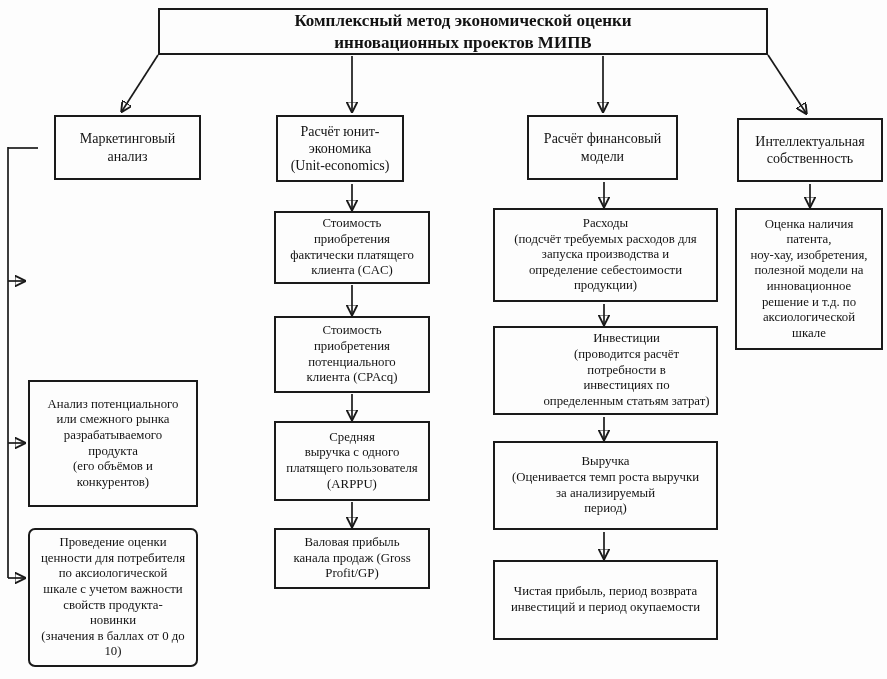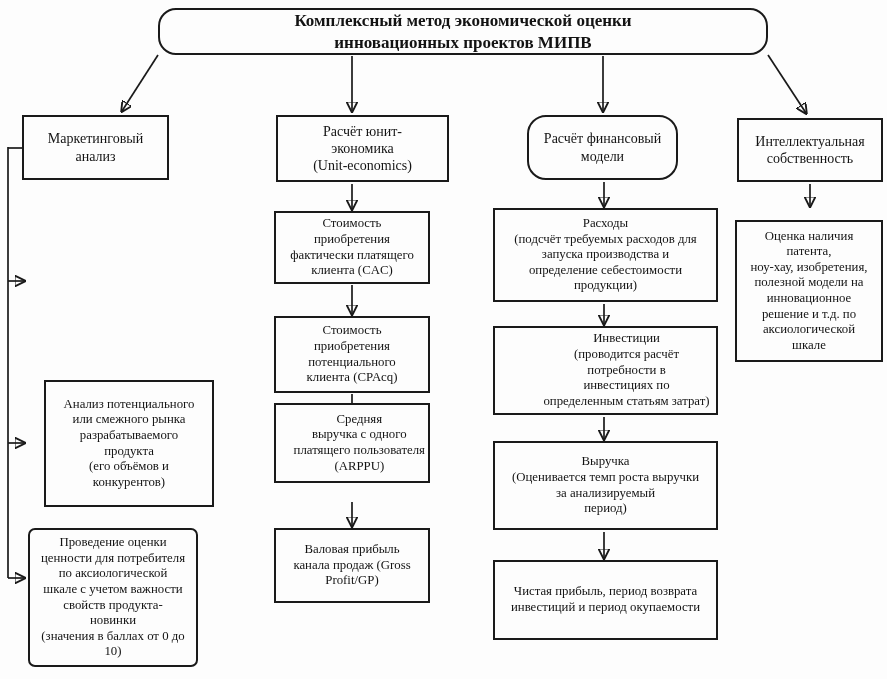--- a/index.html
+++ b/index.html
@@ -62,7 +62,7 @@
     <line x1="810" y1="184" x2="810" y2="206" marker-end="url(#arw)"></line>
   </svg>
 
-  <div class="fbox title-box" style="left:158px; top:8px; width:610px; height:47px;border-radius:18px;">
+  <div class="fbox title-box" style="left:158px; top:8px; width:610px; height:47px;">
     <div class="lbl">Комплексный метод экономической оценки
 инновационных проектов МИПВ</div>
   </div>

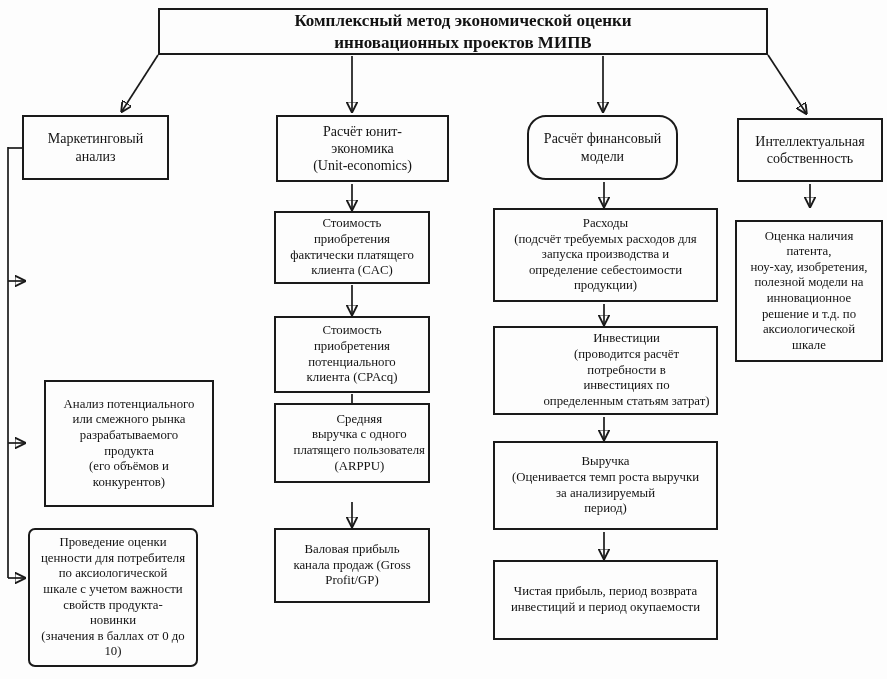--- a/index.html
+++ b/index.html
@@ -67,7 +67,7 @@
 инновационных проектов МИПВ</div>
   </div>
 
-  <div class="fbox hdr-box" style="left:22px; top:115px; width:147px; height:65px;">
+  <div class="fbox hdr-box" style="left:54px; top:115px; width:147px; height:65px;">
     <div class="lbl">Маркетинговый
 анализ</div>
   </div>

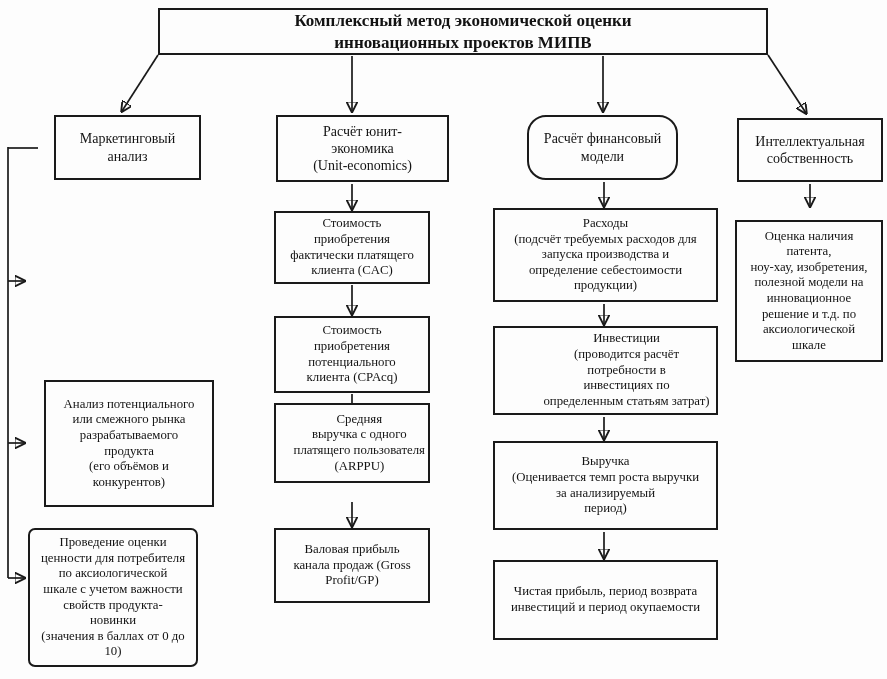--- a/index.html
+++ b/index.html
@@ -71,7 +71,7 @@
     <div class="lbl">Маркетинговый
 анализ</div>
   </div>
-  <div class="fbox hdr-box" style="left:276px; top:115px; width:173px; height:67px;">
+  <div class="fbox hdr-box" style="left:276px; top:115px; width:128px; height:67px;">
     <div class="lbl">Расчёт юнит-
 экономика
 (Unit-economics)</div>

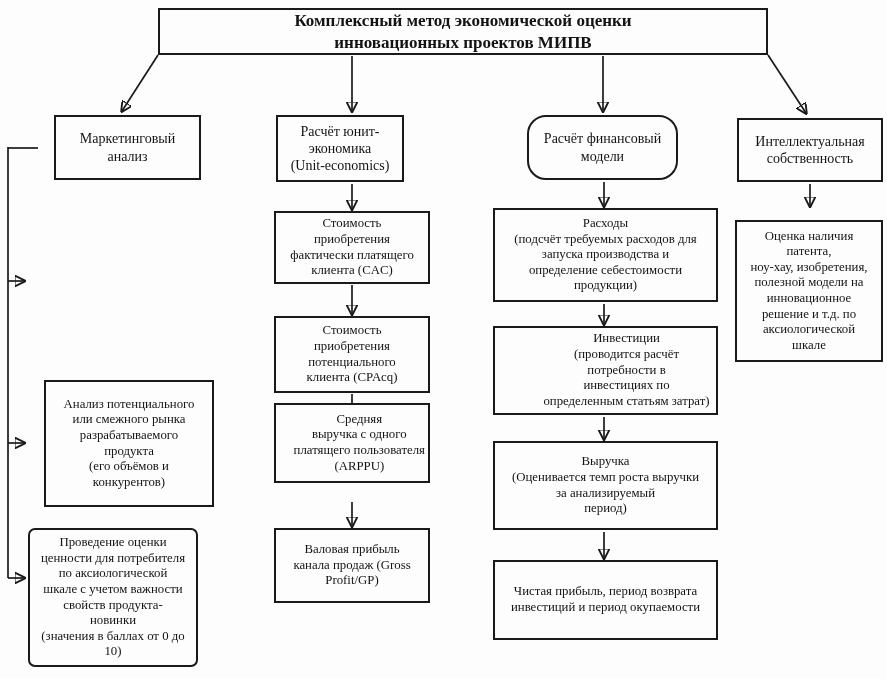--- a/index.html
+++ b/index.html
@@ -76,7 +76,7 @@
 экономика
 (Unit-economics)</div>
   </div>
-  <div class="fbox hdr-box" style="left:527px; top:115px; width:151px; height:65px;border-radius:19px;">
+  <div class="fbox hdr-box" style="left:527px; top:115px; width:151px; height:65px;">
     <div class="lbl">Расчёт финансовый
 модели</div>
   </div>

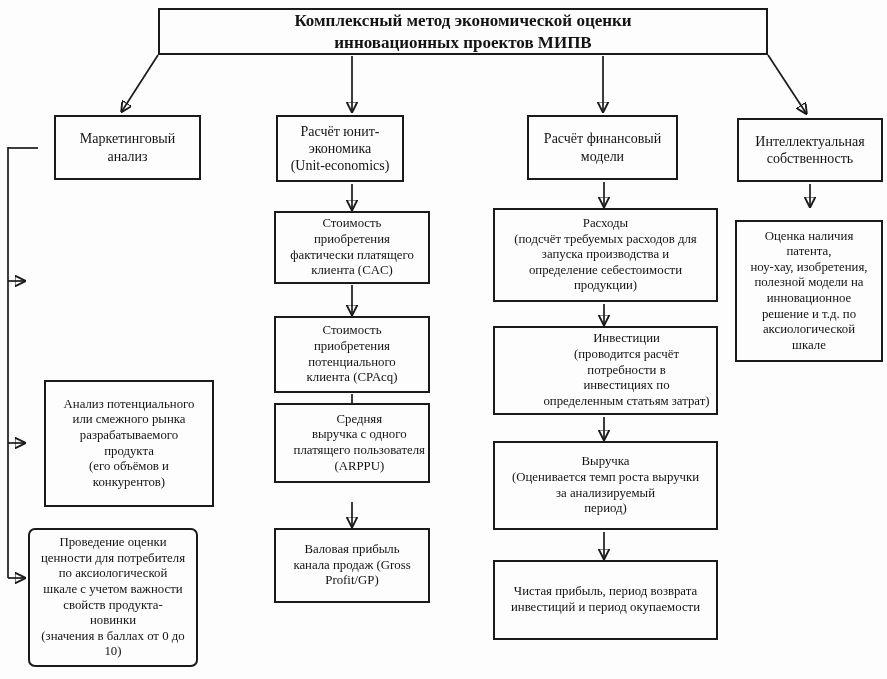--- a/index.html
+++ b/index.html
@@ -152,7 +152,7 @@
 инвестиций и период окупаемости</div>
   </div>
 
-  <div class="fbox body-box" style="left:735px; top:208px; width:148px; height:142px;margin-top:12px;">
+  <div class="fbox body-box" style="left:735px; top:208px; width:148px; height:142px;">
     <div class="lbl">Оценка наличия
 патента,
 ноу-хау, изобретения,

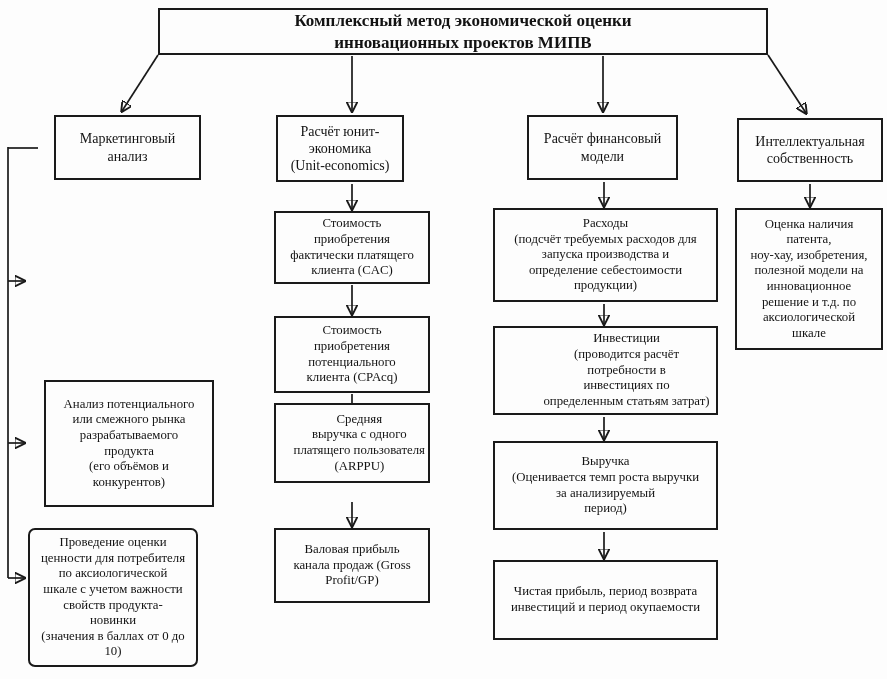--- a/index.html
+++ b/index.html
@@ -85,7 +85,7 @@
 собственность</div>
   </div>
 
-  <div class="fbox body-box" style="left:28px; top:380px; width:170px; height:127px;margin-left:16px;">
+  <div class="fbox body-box" style="left:28px; top:380px; width:170px; height:127px;">
     <div class="lbl">Анализ потенциального
 или смежного рынка
 разрабатываемого

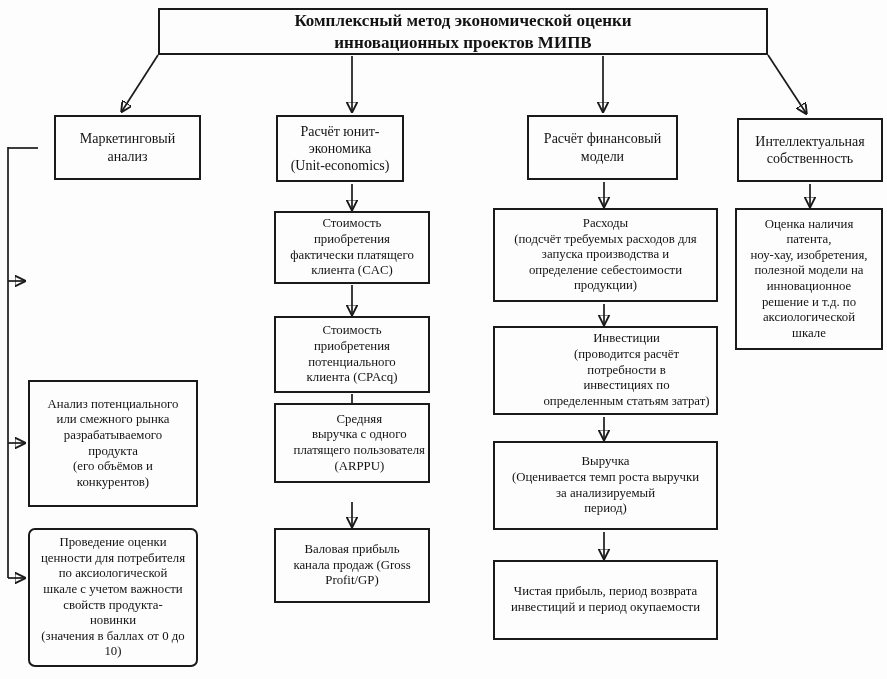--- a/index.html
+++ b/index.html
@@ -116,7 +116,7 @@
 потенциального
 клиента (CPAcq)</div>
   </div>
-  <div class="fbox body-box" style="left:274px; top:403px; width:156px; height:80px;justify-content:flex-end;">
+  <div class="fbox body-box" style="left:274px; top:421px; width:156px; height:80px;">
     <div class="lbl">Средняя
 выручка с одного
 платящего пользователя

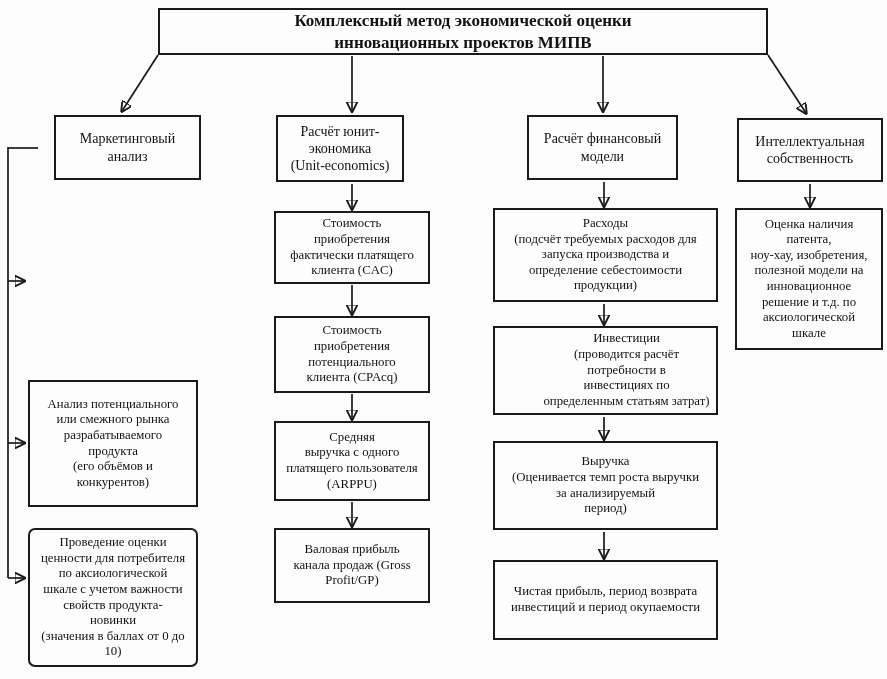--- a/index.html
+++ b/index.html
@@ -122,7 +122,7 @@
 платящего пользователя
 (ARPPU)</div>
   </div>
-  <div class="fbox body-box" style="left:274px; top:528px; width:156px; height:75px;">
+  <div class="fbox body-box" style="left:274px; top:528px; width:156px; height:61px;">
     <div class="lbl">Валовая прибыль
 канала продаж (Gross
 Profit/GP)</div>

